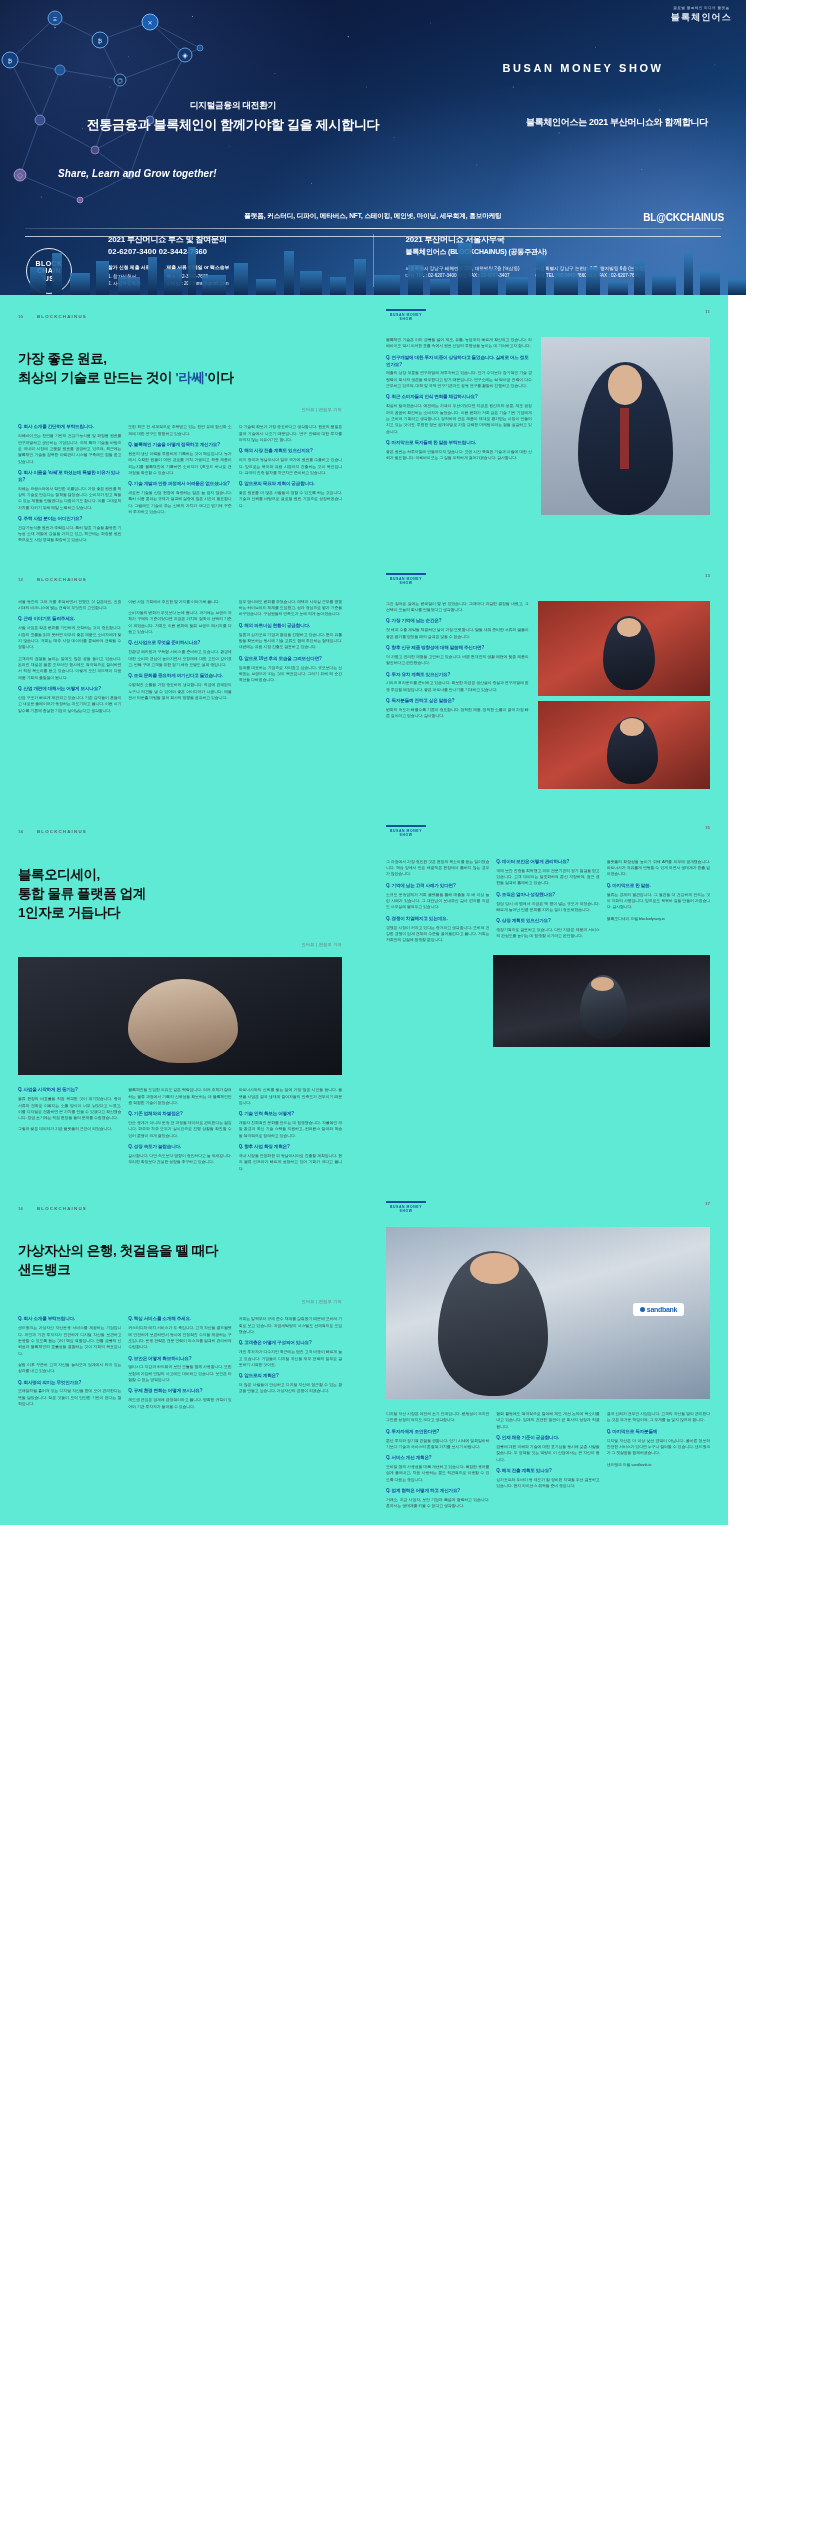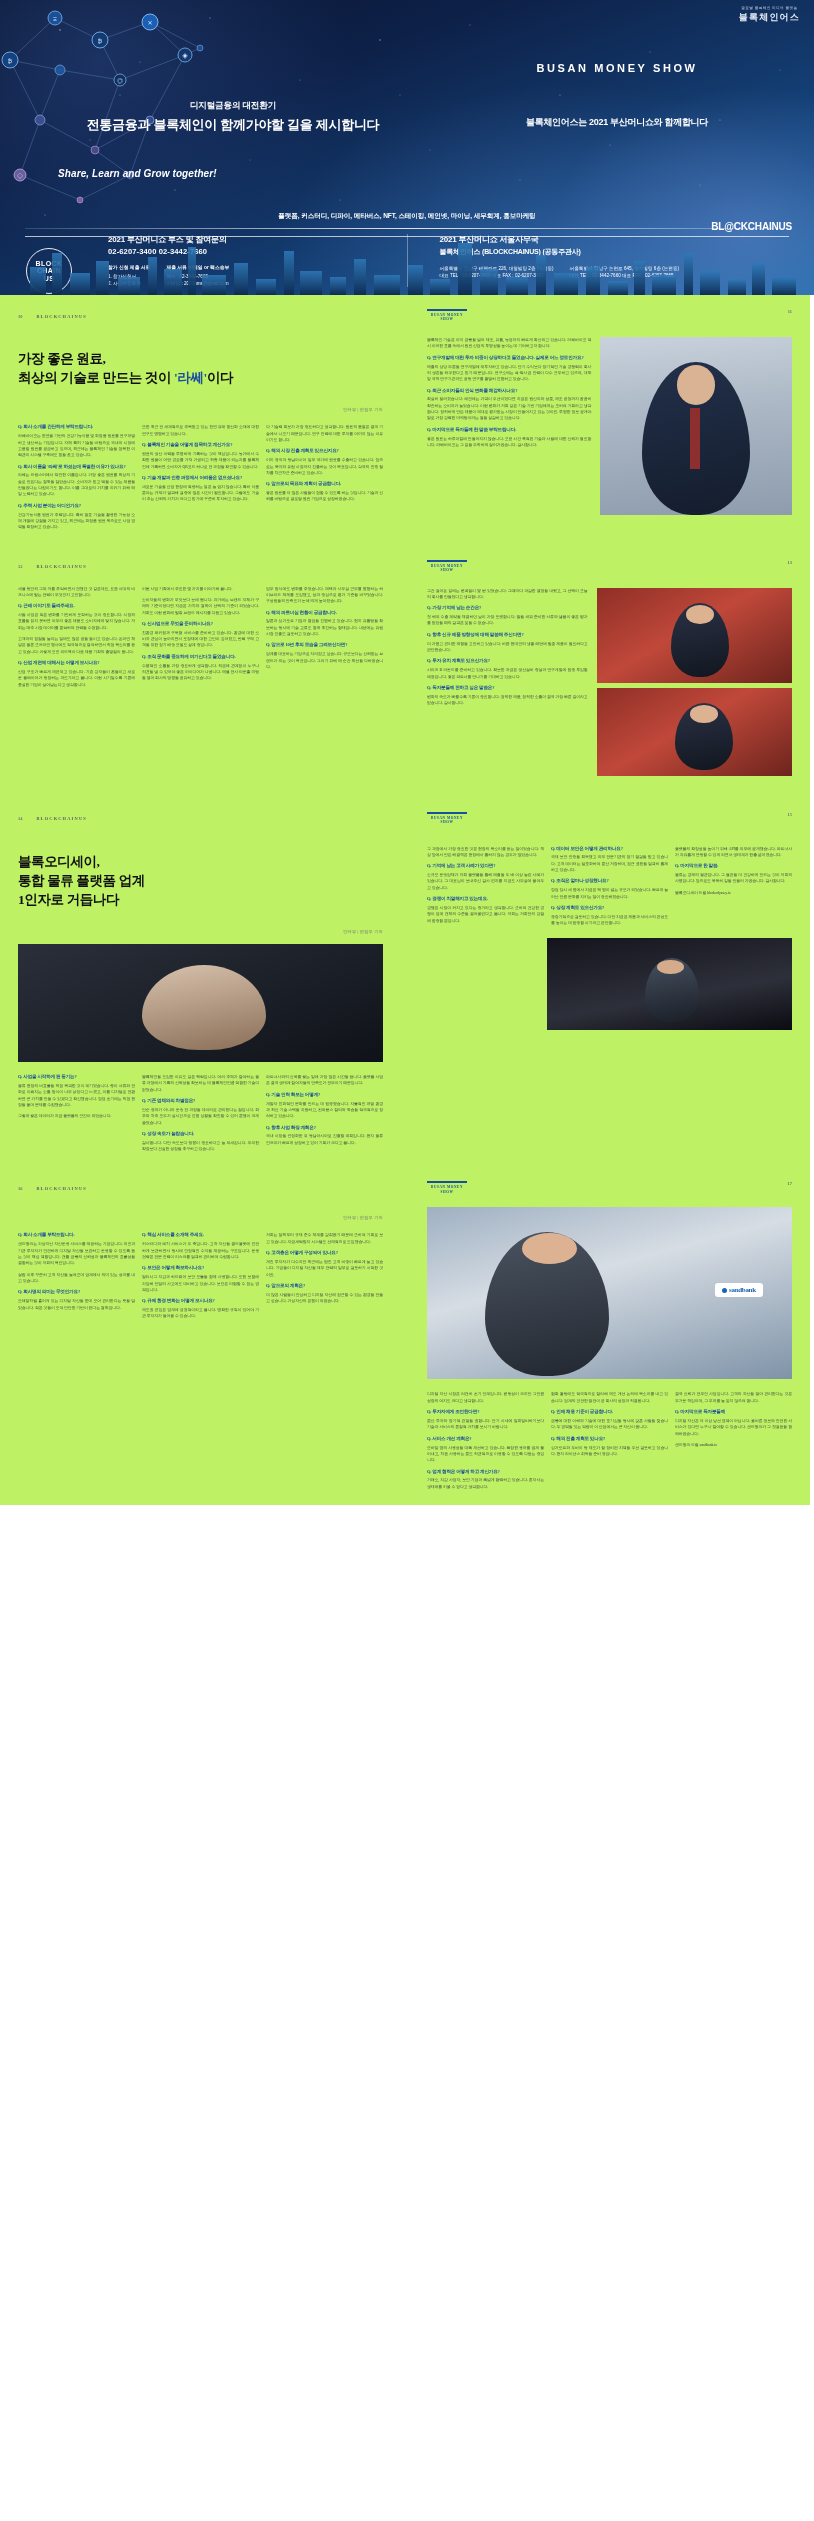--- a/index.html
+++ b/index.html
@@ -13,7 +13,7 @@
 
   
   .ad-banner{
-    position:relative; width:814px; height:295px; overflow:hidden;
+    position:relative; width:746px; height:295px; overflow:hidden;
     background:
       radial-gradient(ellipse 300px 220px at 92% 78%, rgba(120,150,220,.40), rgba(0,0,0,0) 65%),
       radial-gradient(ellipse 420px 260px at 70% 90%, rgba(90,140,210,.35), rgba(0,0,0,0) 70%),

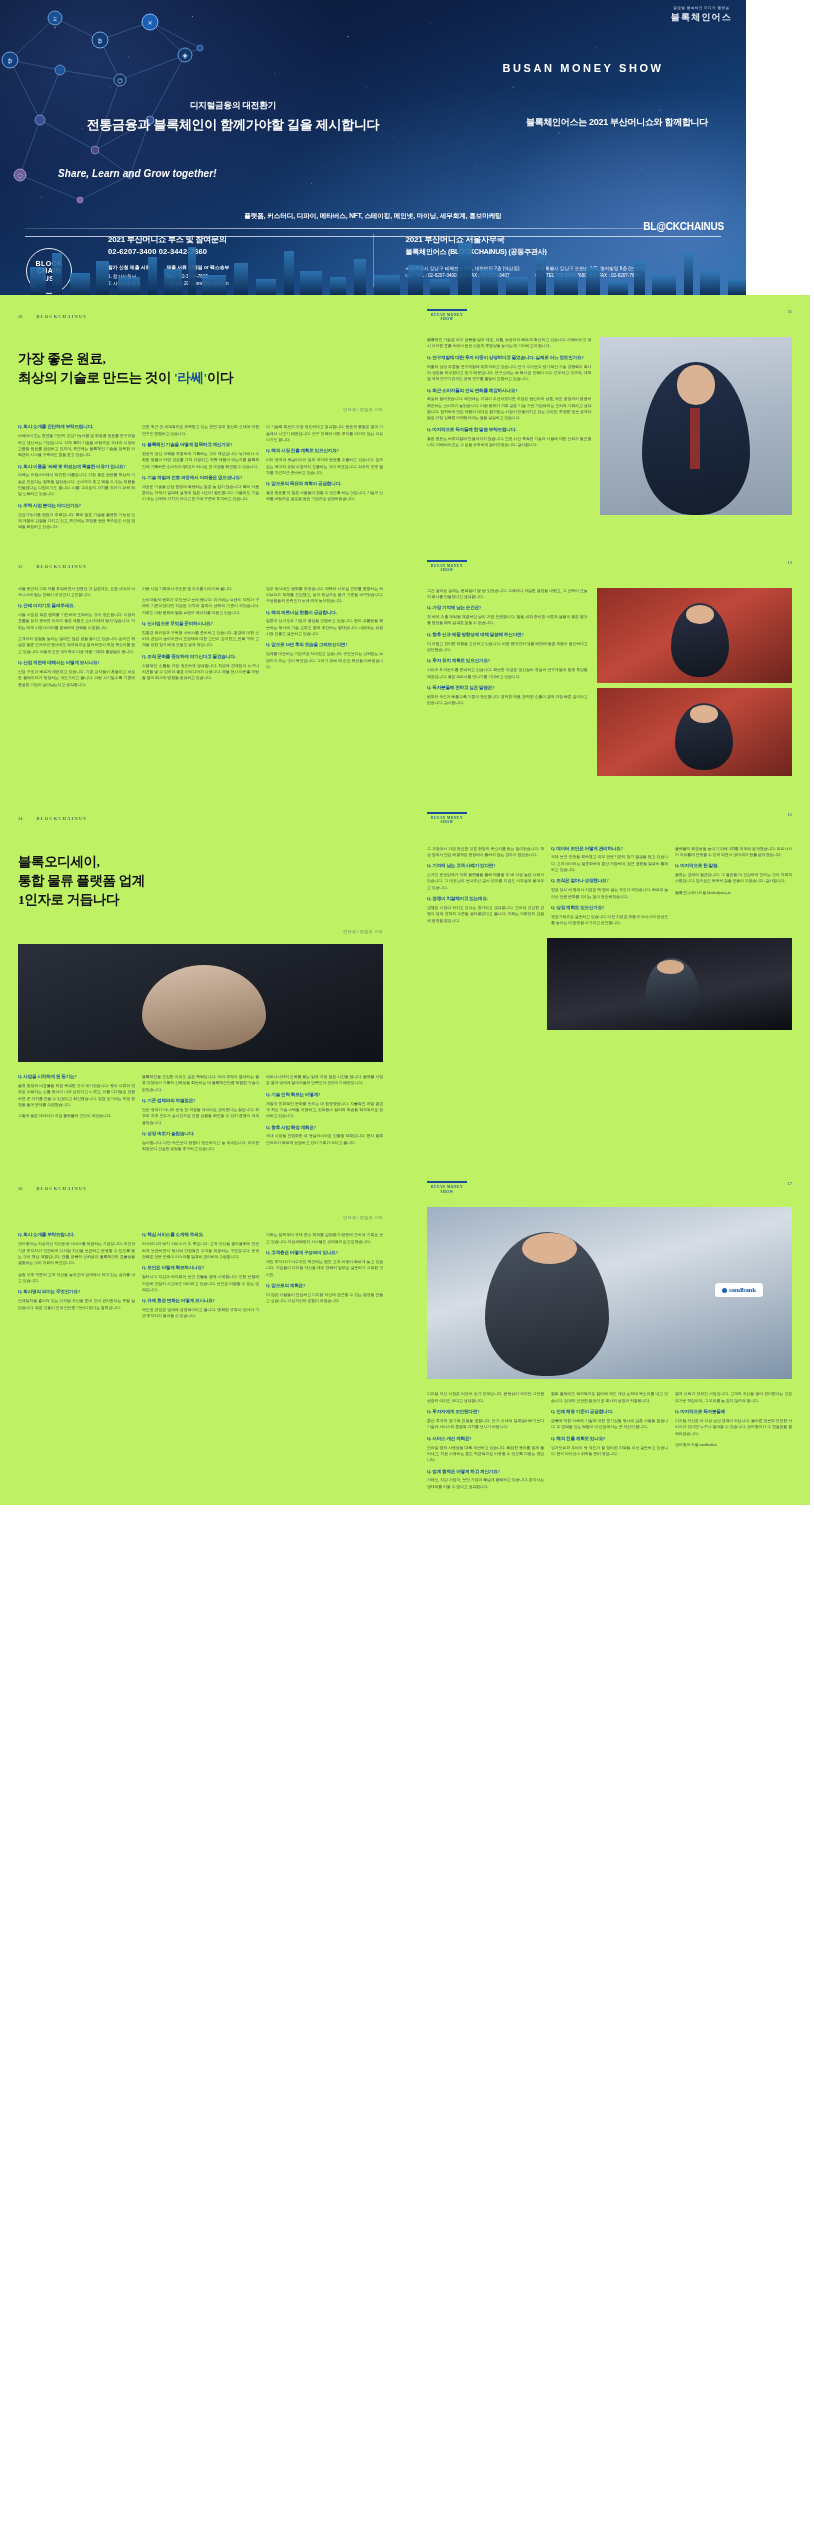--- a/index.html
+++ b/index.html
@@ -239,7 +239,7 @@
     </div>
   </div>
 
-  <div style="position:absolute;right:22px;top:212px;font-size:10px;font-weight:800;color:#fff;letter-spacing:-.2px;margin-top:9px;">BL@CKCHAINUS</div>
+  <div style="position:absolute;right:22px;top:212px;font-size:10px;font-weight:800;color:#fff;letter-spacing:-.2px;">BL@CKCHAINUS</div>
 
   <div class="cbar"></div>
   <svg class="cskyline" viewBox="0 0 814 62" preserveAspectRatio="none">

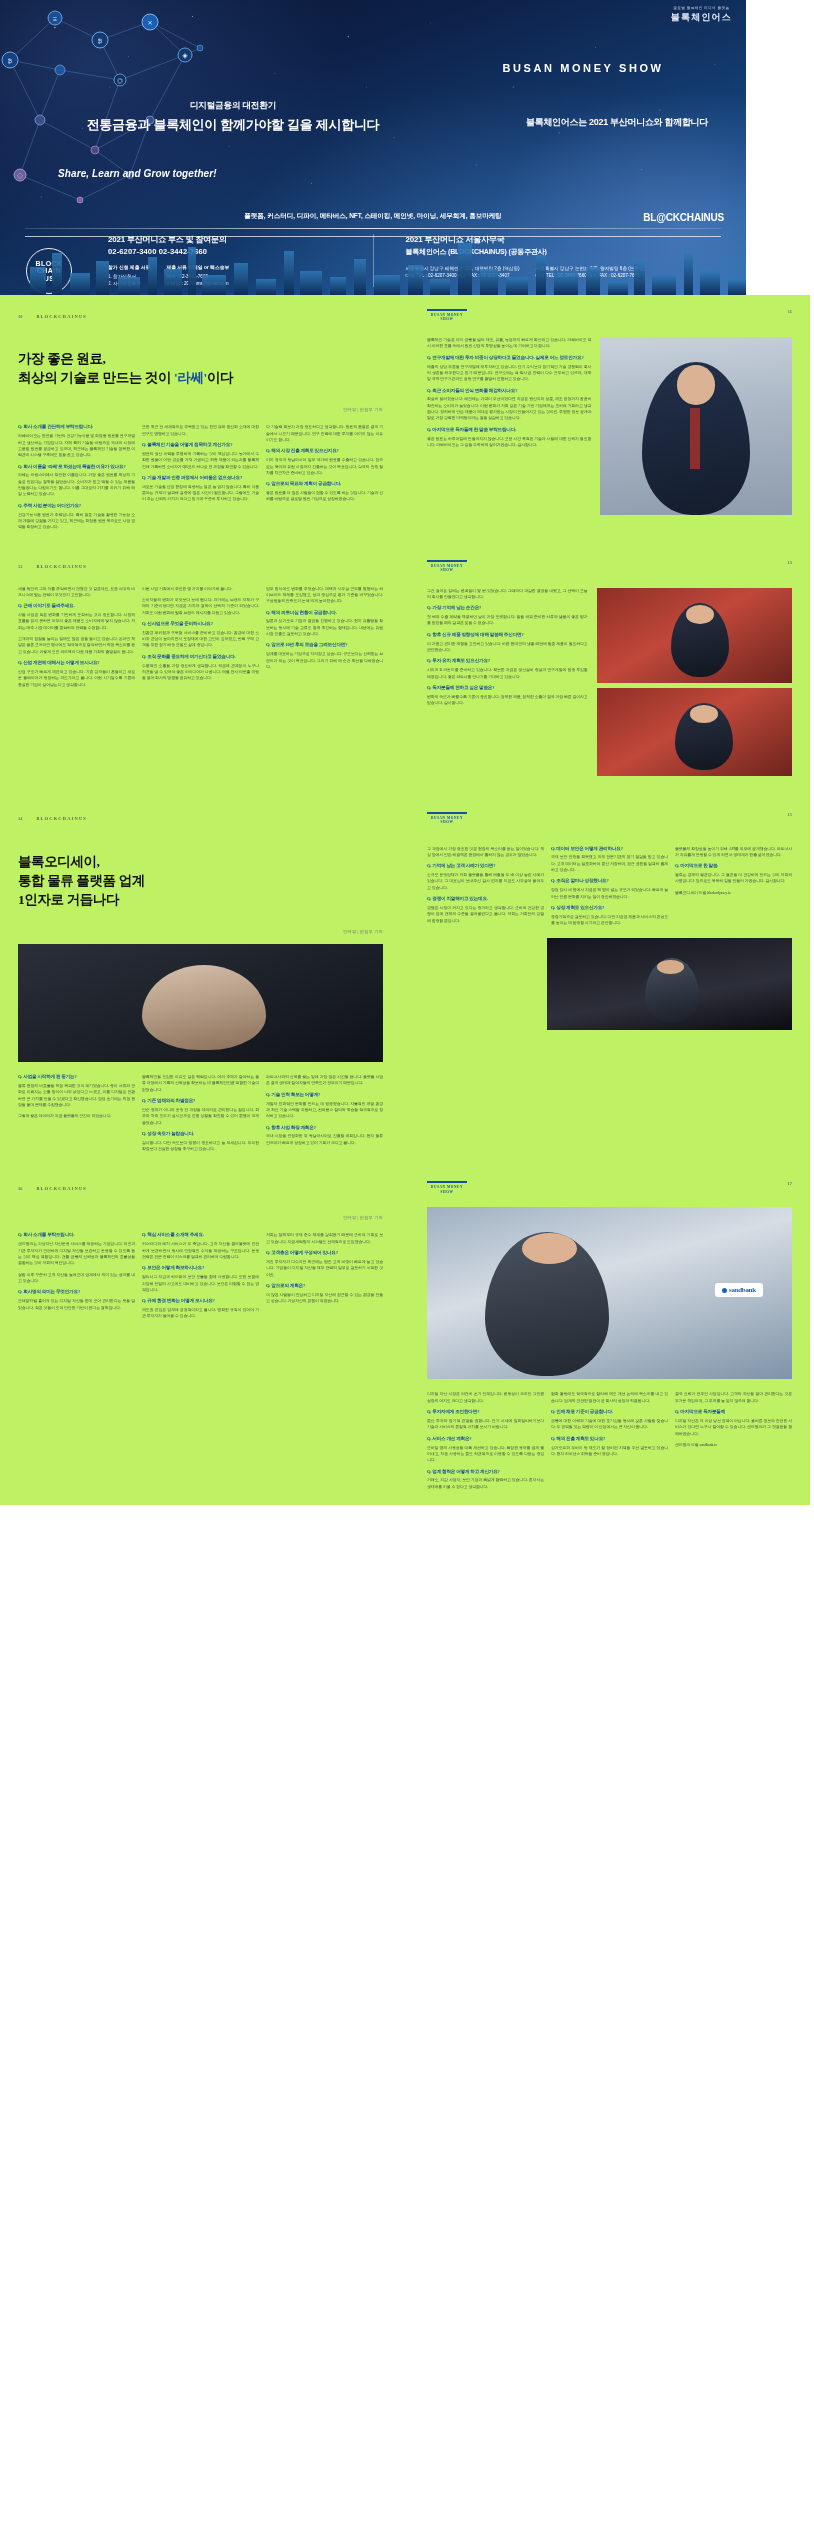--- a/index.html
+++ b/index.html
@@ -71,7 +71,7 @@
   .cbar{ position:absolute; left:25px; right:25px; bottom:58px; height:1px; background:rgba(255,255,255,.7);}
 
   
-  .spread{ position:relative; width:810px; background:#bef264; display:flex;font-family:Liberation Serif, serif; }
+  .spread{ position:relative; width:728px; background:#5eead4; display:flex; }
   .page{ width:407px; position:relative; padding:0; }
   .page-inner{ padding:14px 26px 10px 26px; }
   .page.left .page-inner{ padding-left:18px; padding-right:22px;}

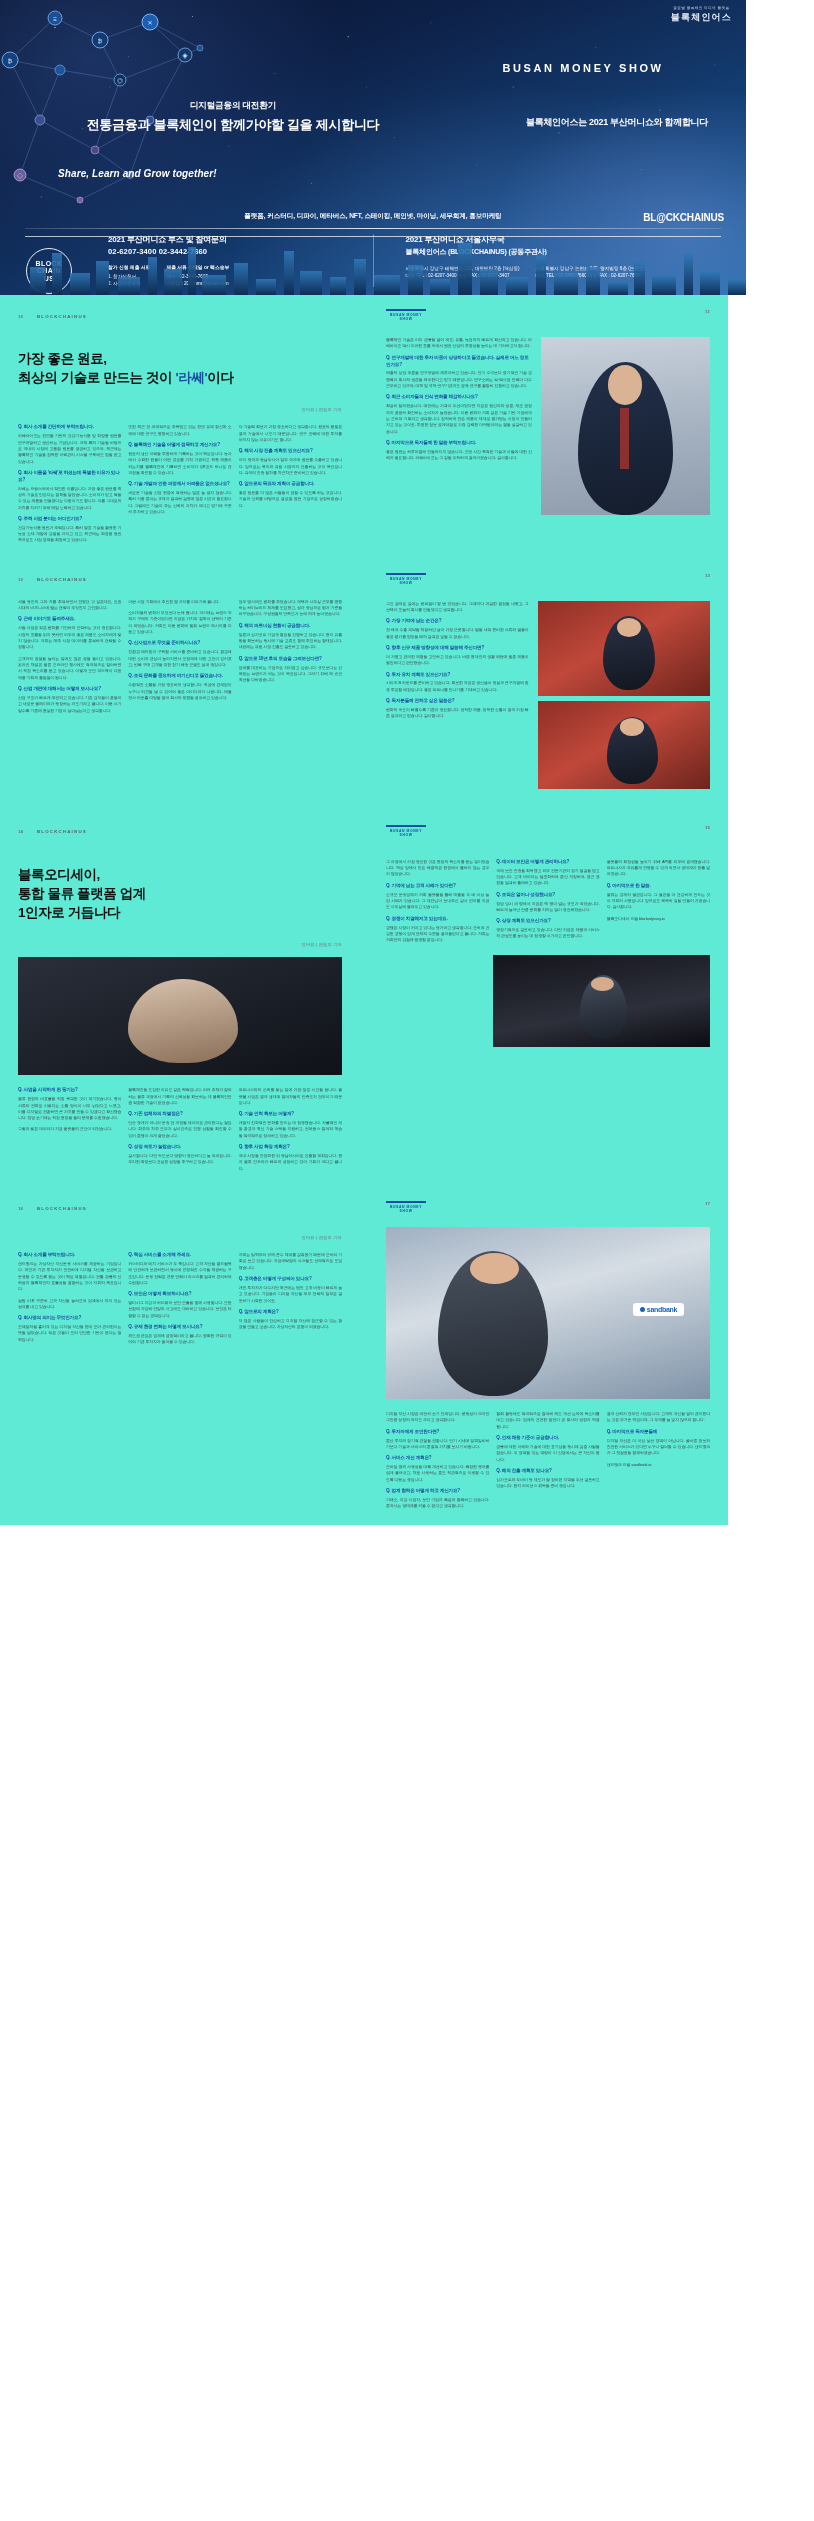--- a/index.html
+++ b/index.html
@@ -515,6 +515,10 @@
       <span class="num">16</span>
       <span>BLOCKCHAINUS</span>
     </div>
+          <div class="headline">
+        <span>가상자산의 은행, 첫걸음을 뗄 때다</span><br>
+        <span>샌드뱅크</span>
+      </div>
           <div class="byline">인터뷰 | 편집부 기자</div>
           <div class="cols">
             <div class="col">

